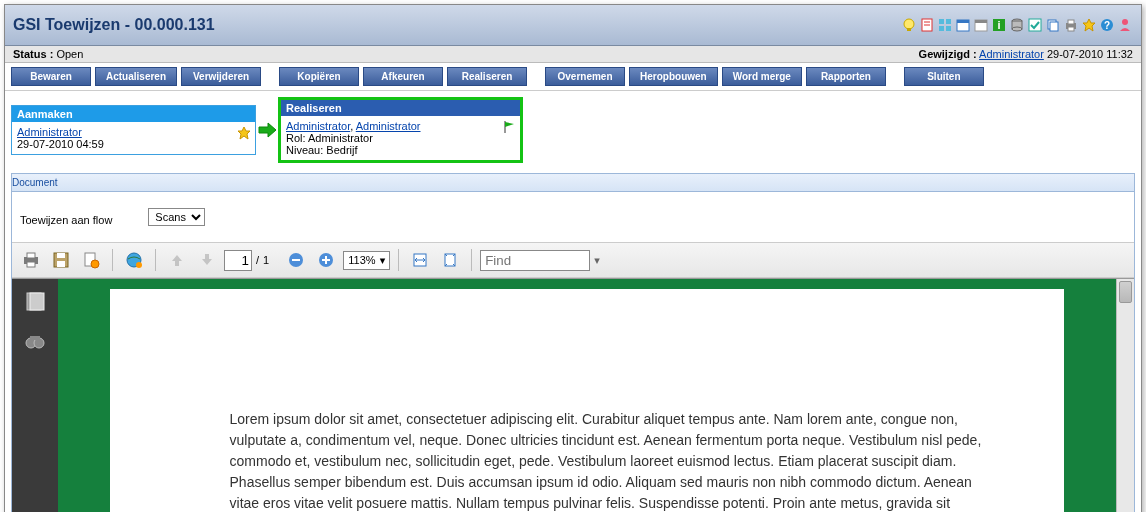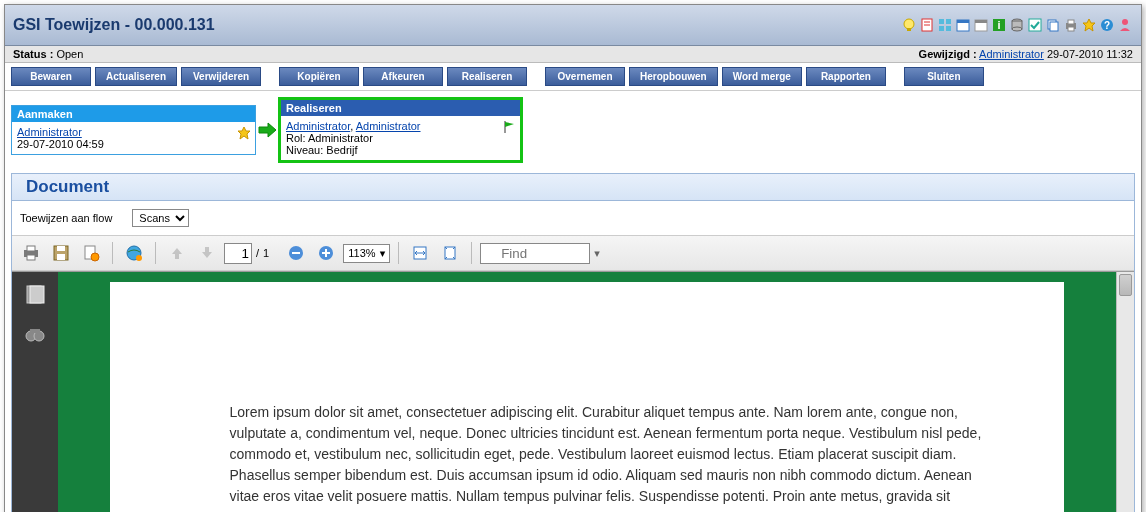--- a/index.html
+++ b/index.html
@@ -30,7 +30,7 @@
 .arrow-icon { width: 22px; height: 22px; align-self: center; }
 
 .doc-section { margin: 4px 6px 6px 6px; border: 1px solid #9cb7d9; }
-.doc-hdr { background: linear-gradient(#e8f0fb,#d6e4f6); color: #1a4fa0; font-weight: bold; font-size: 17px; padding: 3px 14px; border-bottom: 1px solid #9cb7d9; }
+.doc-hdr { background: linear-gradient(#e8f0fb,#d6e4f6); color: #1a4fa0; font-weight: normal; font-size: 10px; padding: 3px 0; border-bottom: 1px solid #9cb7d9; }
 .doc-filter { padding: 8px 8px; font-size: 11px; display: flex; align-items: center; gap: 20px; }
 .doc-filter select { font-size: 11px; border: 1px solid #888; background: #fff; padding: 1px 2px; }
 

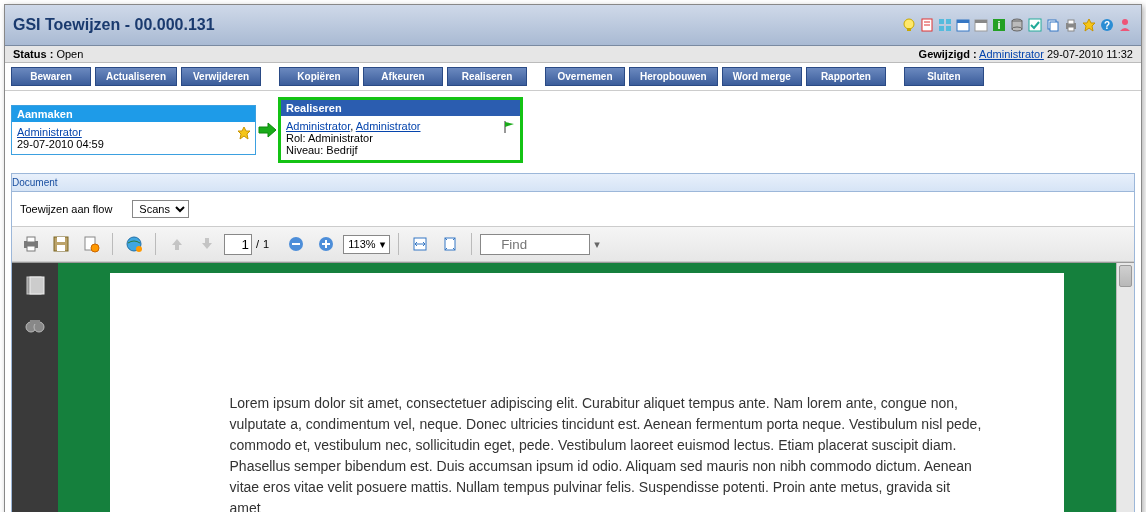--- a/index.html
+++ b/index.html
@@ -31,7 +31,7 @@
 
 .doc-section { margin: 4px 6px 6px 6px; border: 1px solid #9cb7d9; }
 .doc-hdr { background: linear-gradient(#e8f0fb,#d6e4f6); color: #1a4fa0; font-weight: normal; font-size: 10px; padding: 3px 0; border-bottom: 1px solid #9cb7d9; }
-.doc-filter { padding: 8px 8px; font-size: 11px; display: flex; align-items: center; gap: 20px; }
+.doc-filter { padding: 16px 8px; font-size: 11px; display: flex; align-items: flex-end; gap: 36px; }
 .doc-filter select { font-size: 11px; border: 1px solid #888; background: #fff; padding: 1px 2px; }
 
 .viewer-toolbar { background: linear-gradient(#f5f5f5,#e7e7e7); border-top: 1px solid #ccc; border-bottom: 1px solid #ccc; padding: 4px 6px; display: flex; align-items: center; gap: 4px; font-size: 11px; }

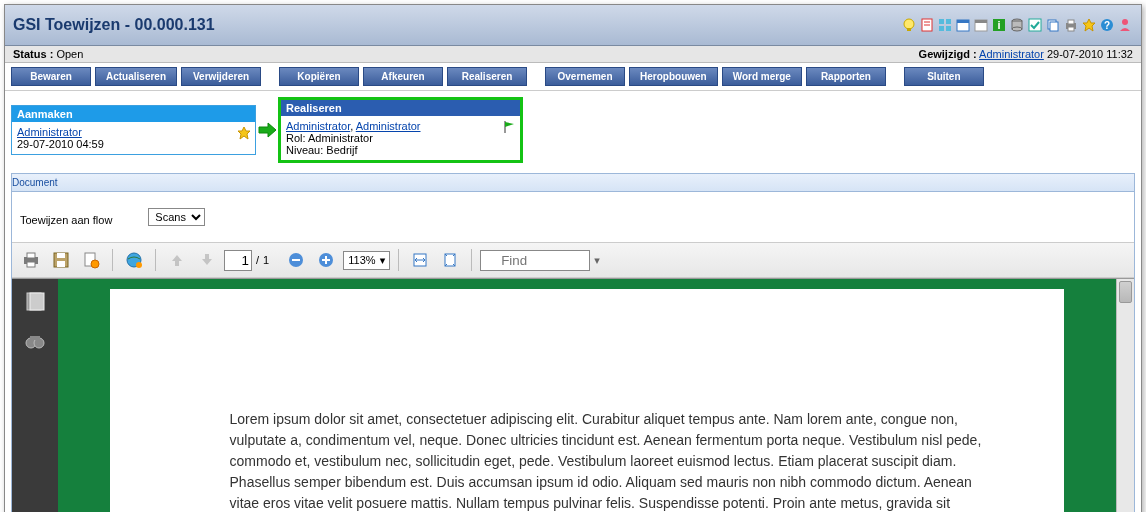--- a/index.html
+++ b/index.html
@@ -39,7 +39,7 @@
 .tb-btn { width: 26px; height: 26px; display: flex; align-items: center; justify-content: center; border-radius: 3px; cursor: pointer; }
 .page-input { width: 28px; text-align: right; border:1px solid #888; padding:2px; }
 .zoom-box { border:1px solid #888; padding:2px 4px; background:#fff; display:flex; align-items:flex-start; gap:4px; }
-.find-box { border:1px solid #888; padding:2px 20px; background:#fff; width: 110px; color:#be185d; }
+.find-box { border:1px solid #888; padding:2px 4px; background:#fff; width: 110px; color:#be185d; }
 
 .viewer-body { display: flex; height: 270px; position: relative; border-top:1px solid #999; }
 .viewer-side { width: 46px; background: #3a3a3a; display: flex; flex-direction: column; align-items: center; padding-top: 12px; gap: 18px; }

